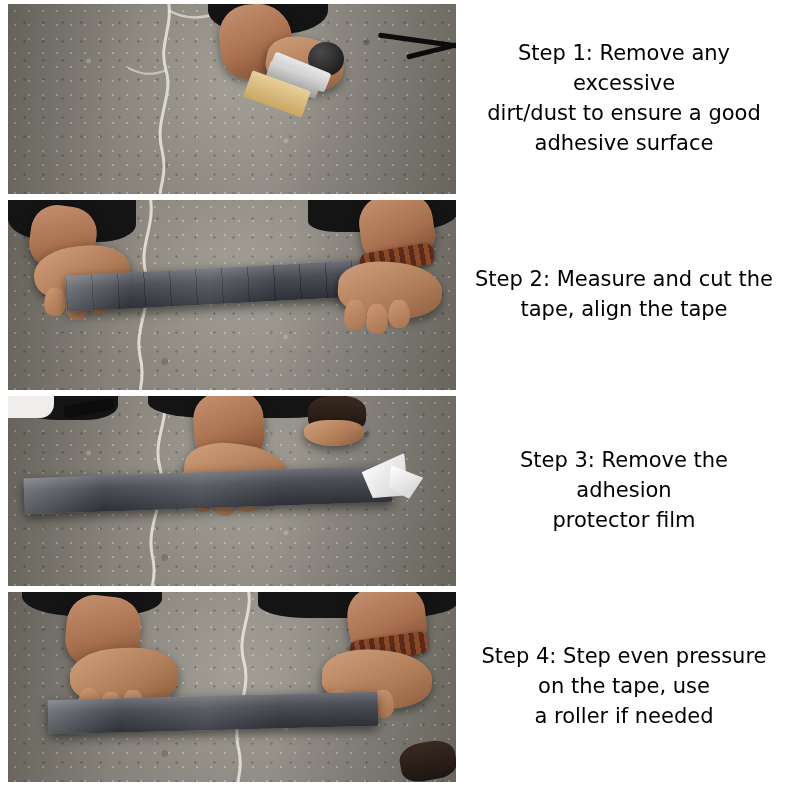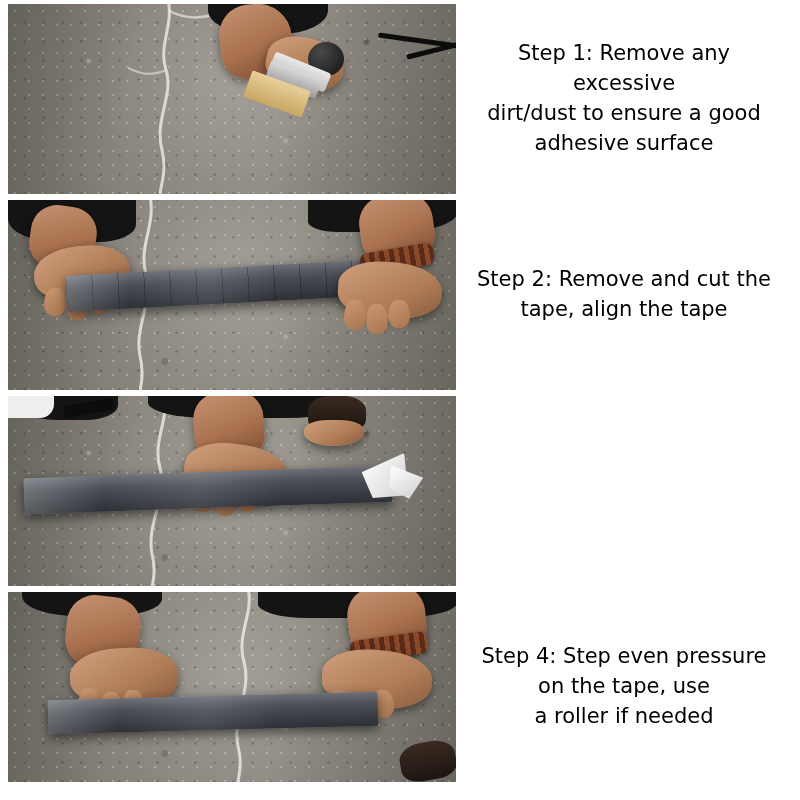--- a/index.html
+++ b/index.html
@@ -252,7 +252,7 @@
       <div class="finger" style="left:380px; top:100px; width:22px; height:28px;"></div>
     </div>
     <div class="caption">
-      <div class="caption-text">Step 2: Remove and cut the
+      <div class="caption-text">Step 2: Measure and cut the
 tape, align the tape</div>
     </div>
   </div>

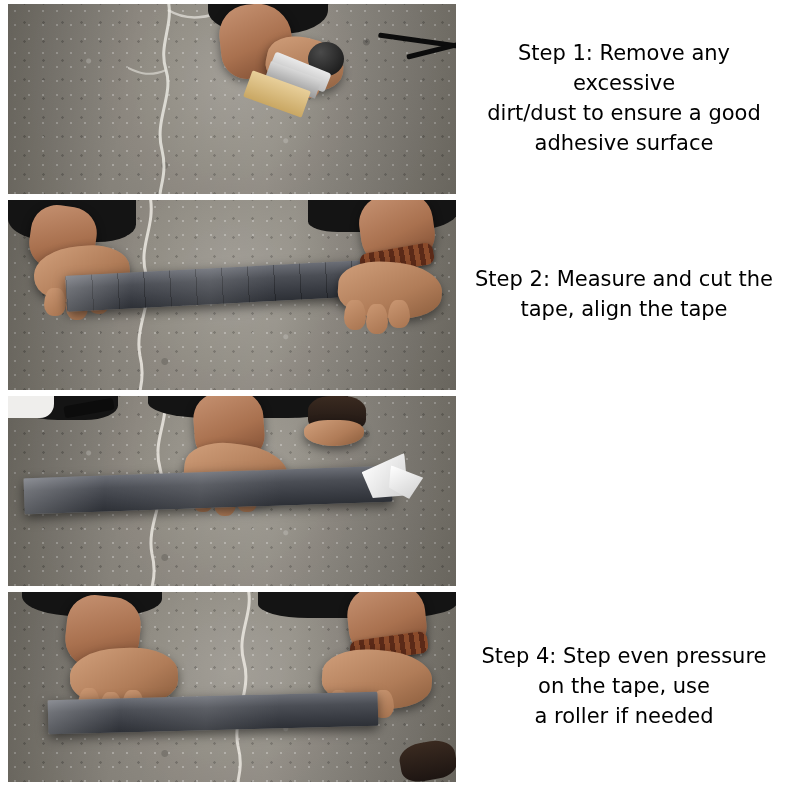--- a/index.html
+++ b/index.html
@@ -291,6 +291,10 @@
       <div class="film" style="left:356px; top:62px; width:46px; height:42px; transform:rotate(-14deg); clip-path: polygon(0 20%, 100% 0, 86% 100%, 10% 86%);"></div>
       <div class="film" style="left:380px; top:72px; width:34px; height:30px; transform:rotate(10deg); clip-path: polygon(0 0, 100% 22%, 70% 100%, 6% 74%);"></div>
     </div>
+    <div class="caption">
+      <div class="caption-text">Step 3: Remove the adhesion
+protector film</div>
+    </div>
   </div>
 
   <div class="step-row">

